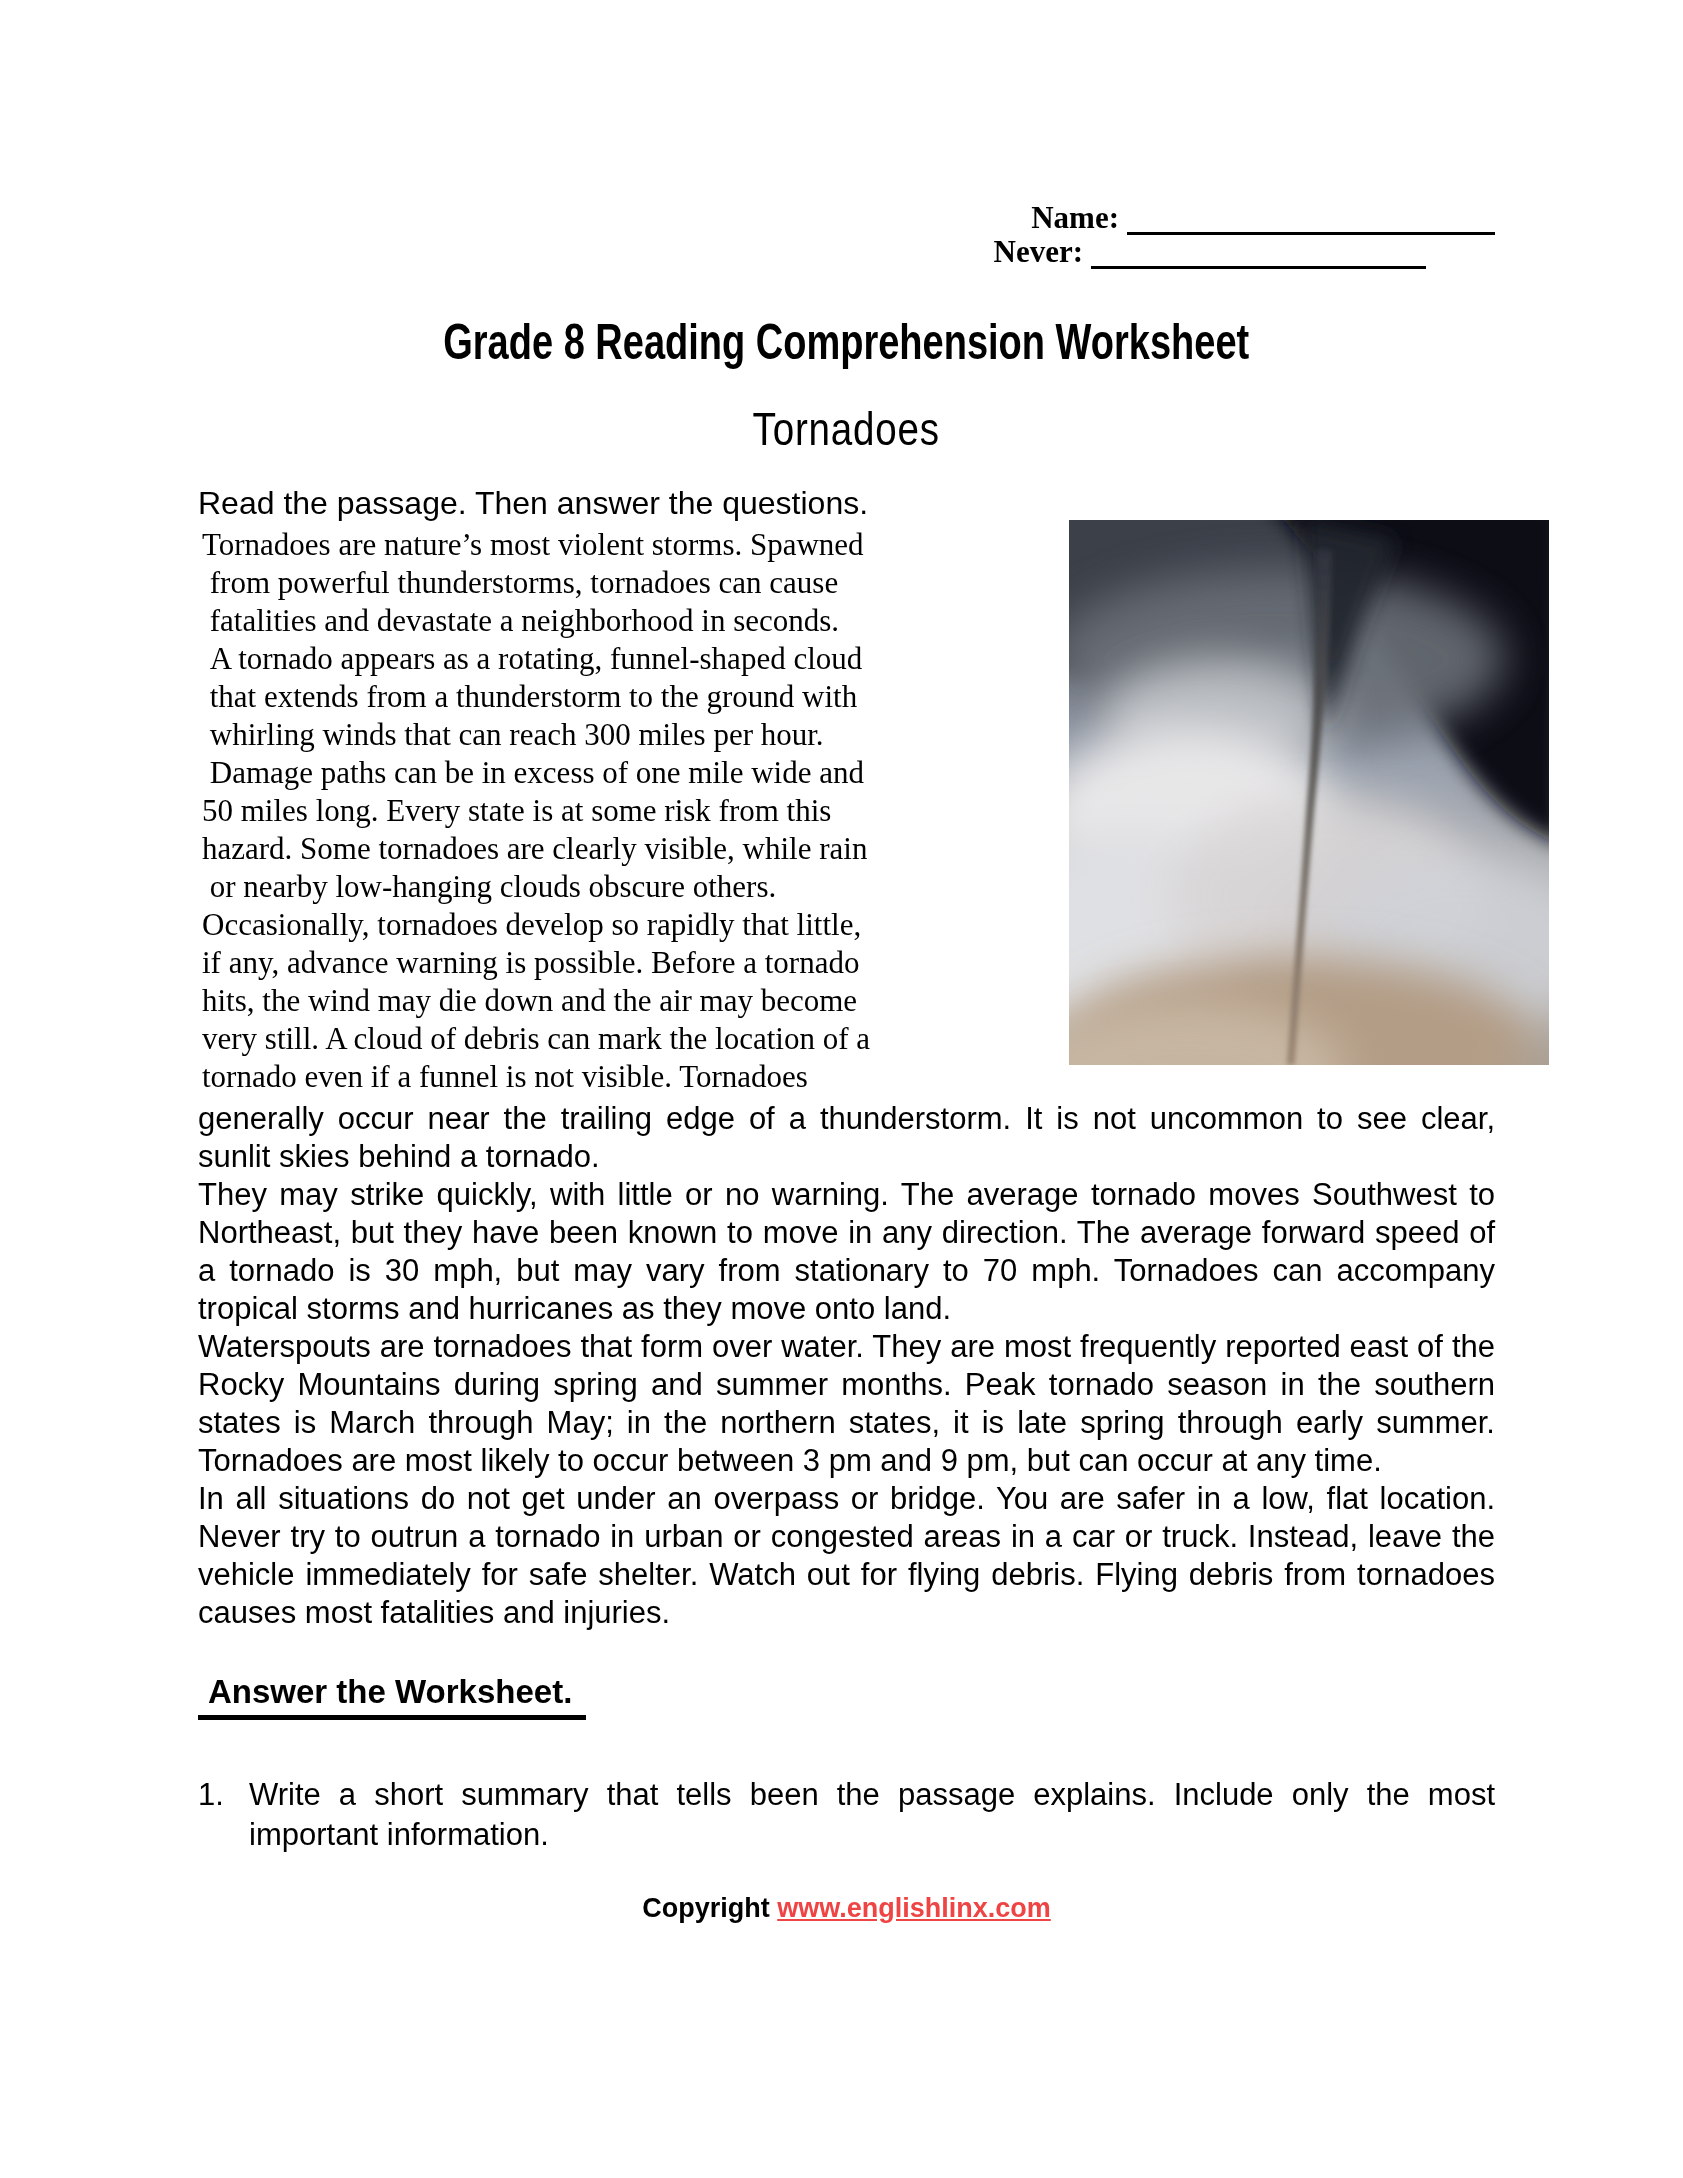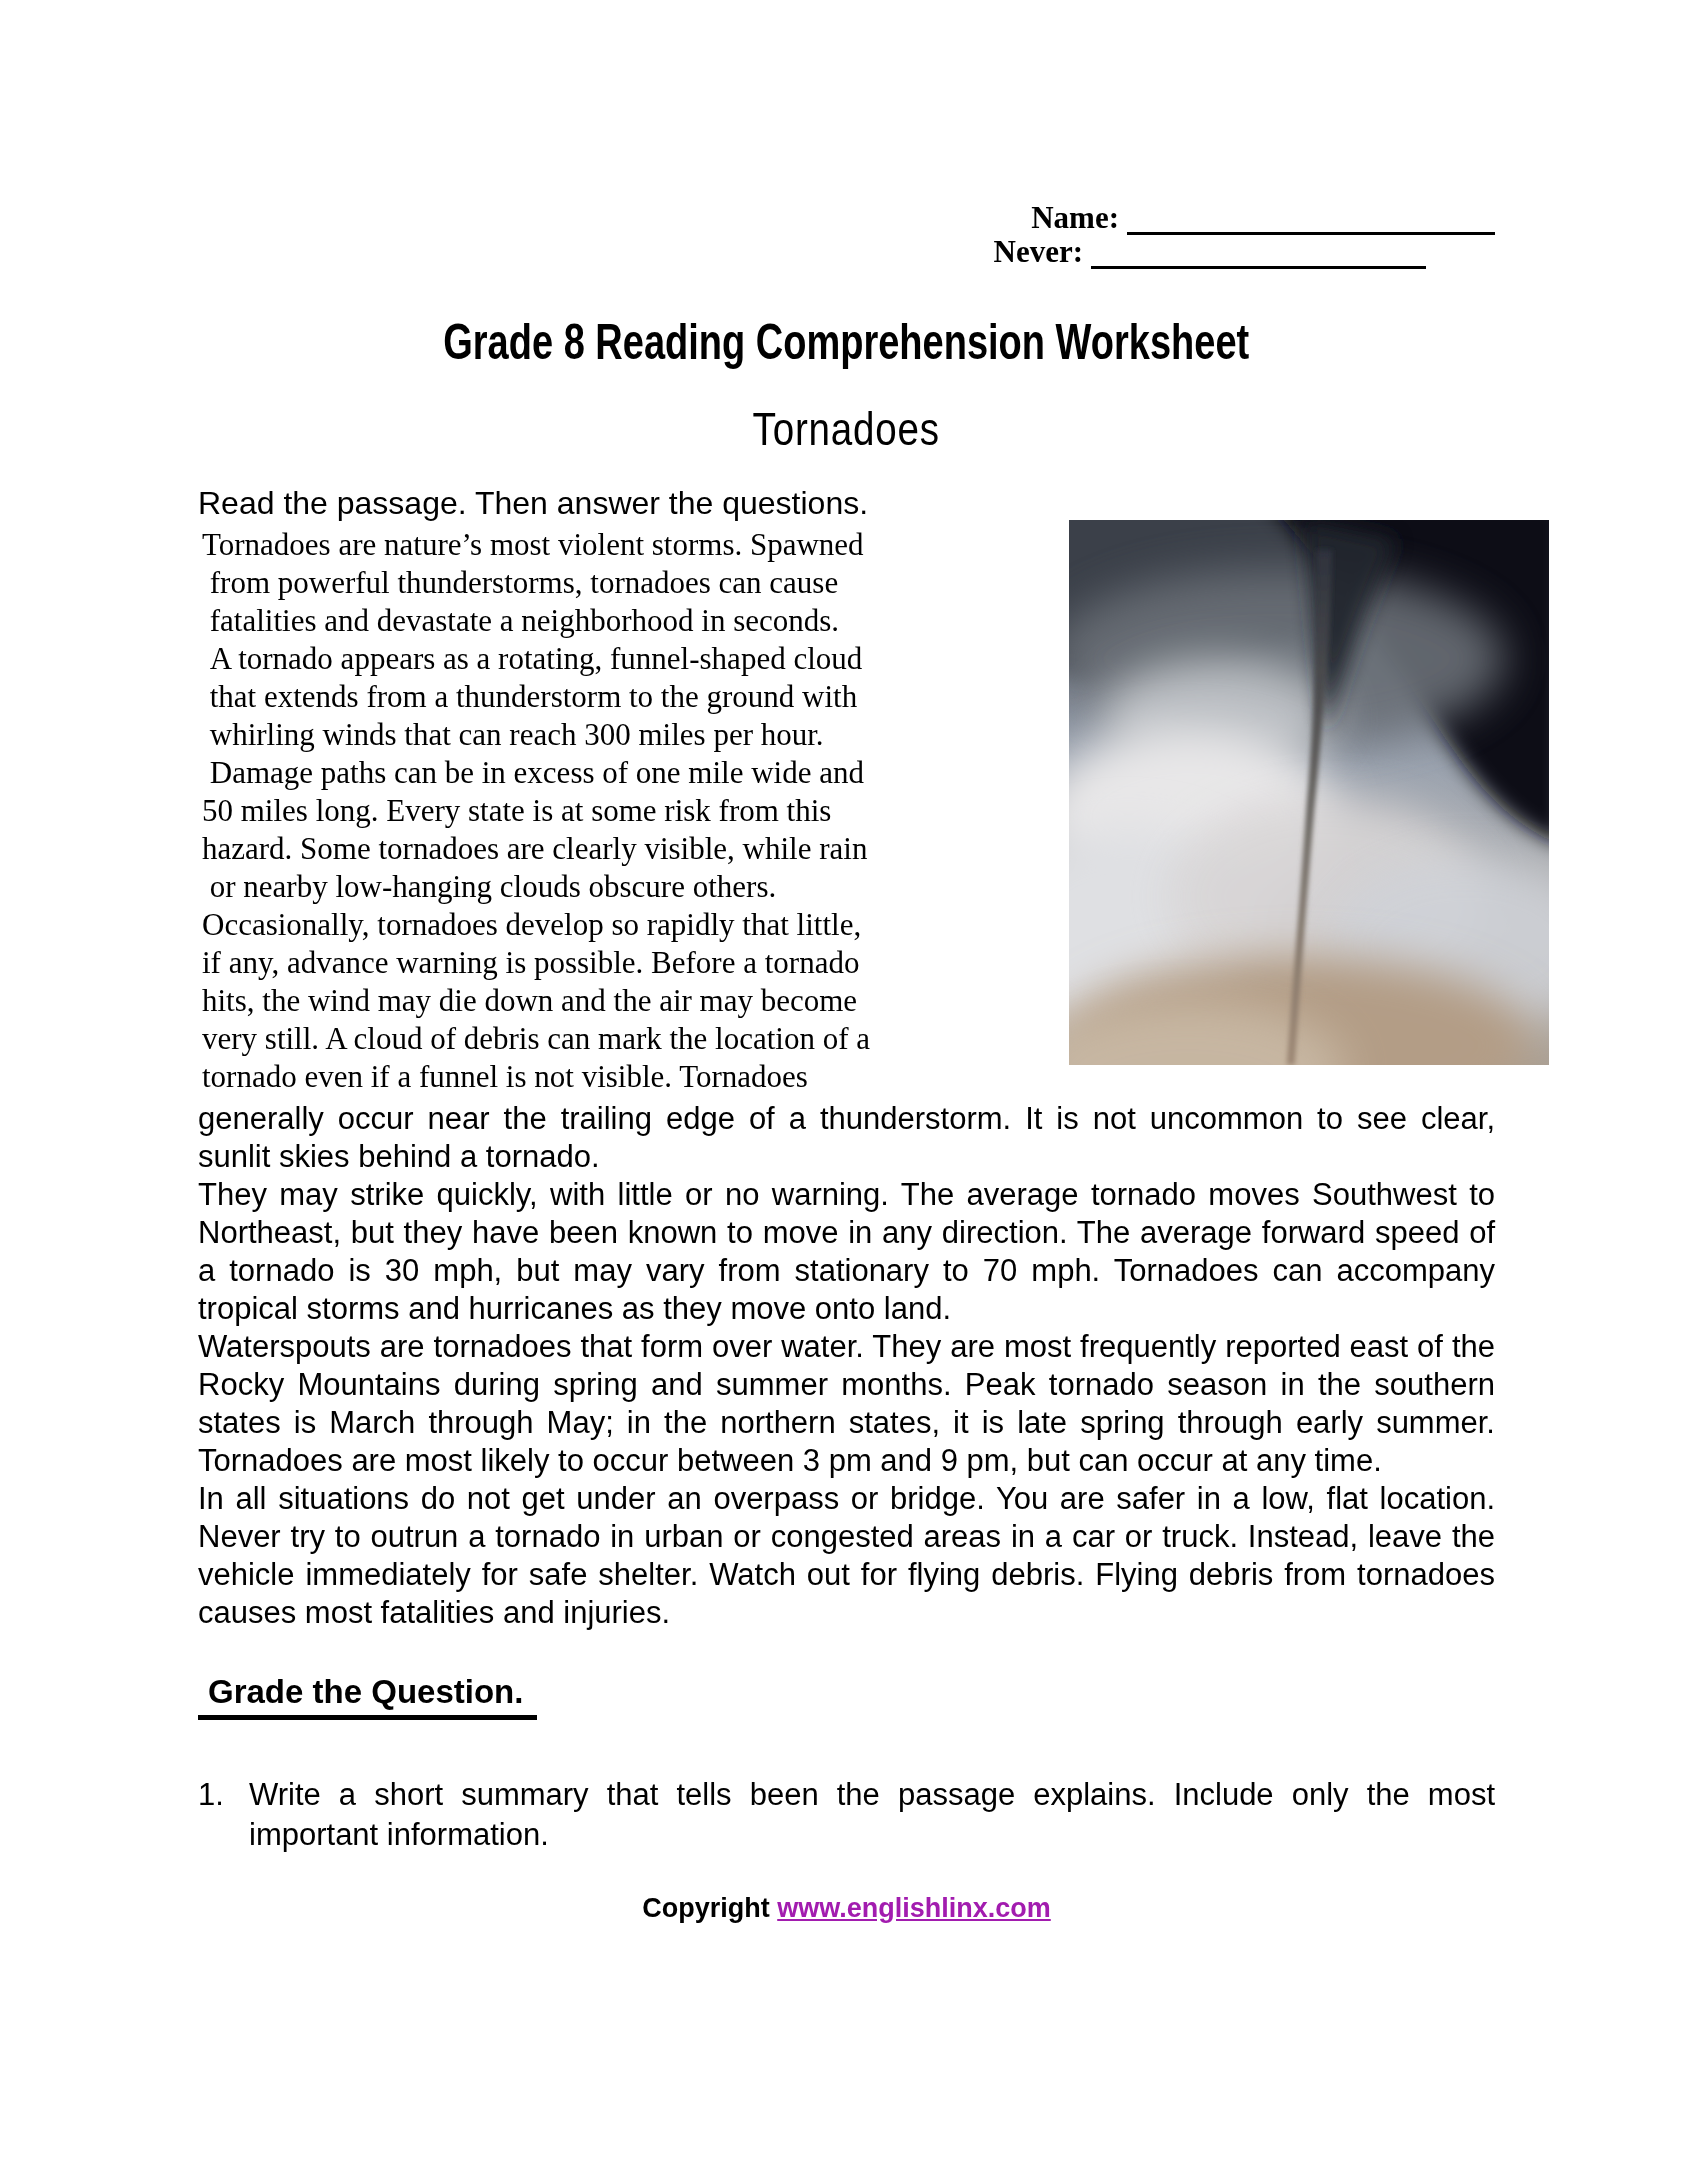--- a/index.html
+++ b/index.html
@@ -141,7 +141,7 @@
   </div>
 
   <div class="answer-heading">
-    <span class="u">Grade the Question.</span>
+    <span class="u">Answer the Worksheet.</span>
   </div>
 
   <div class="question">

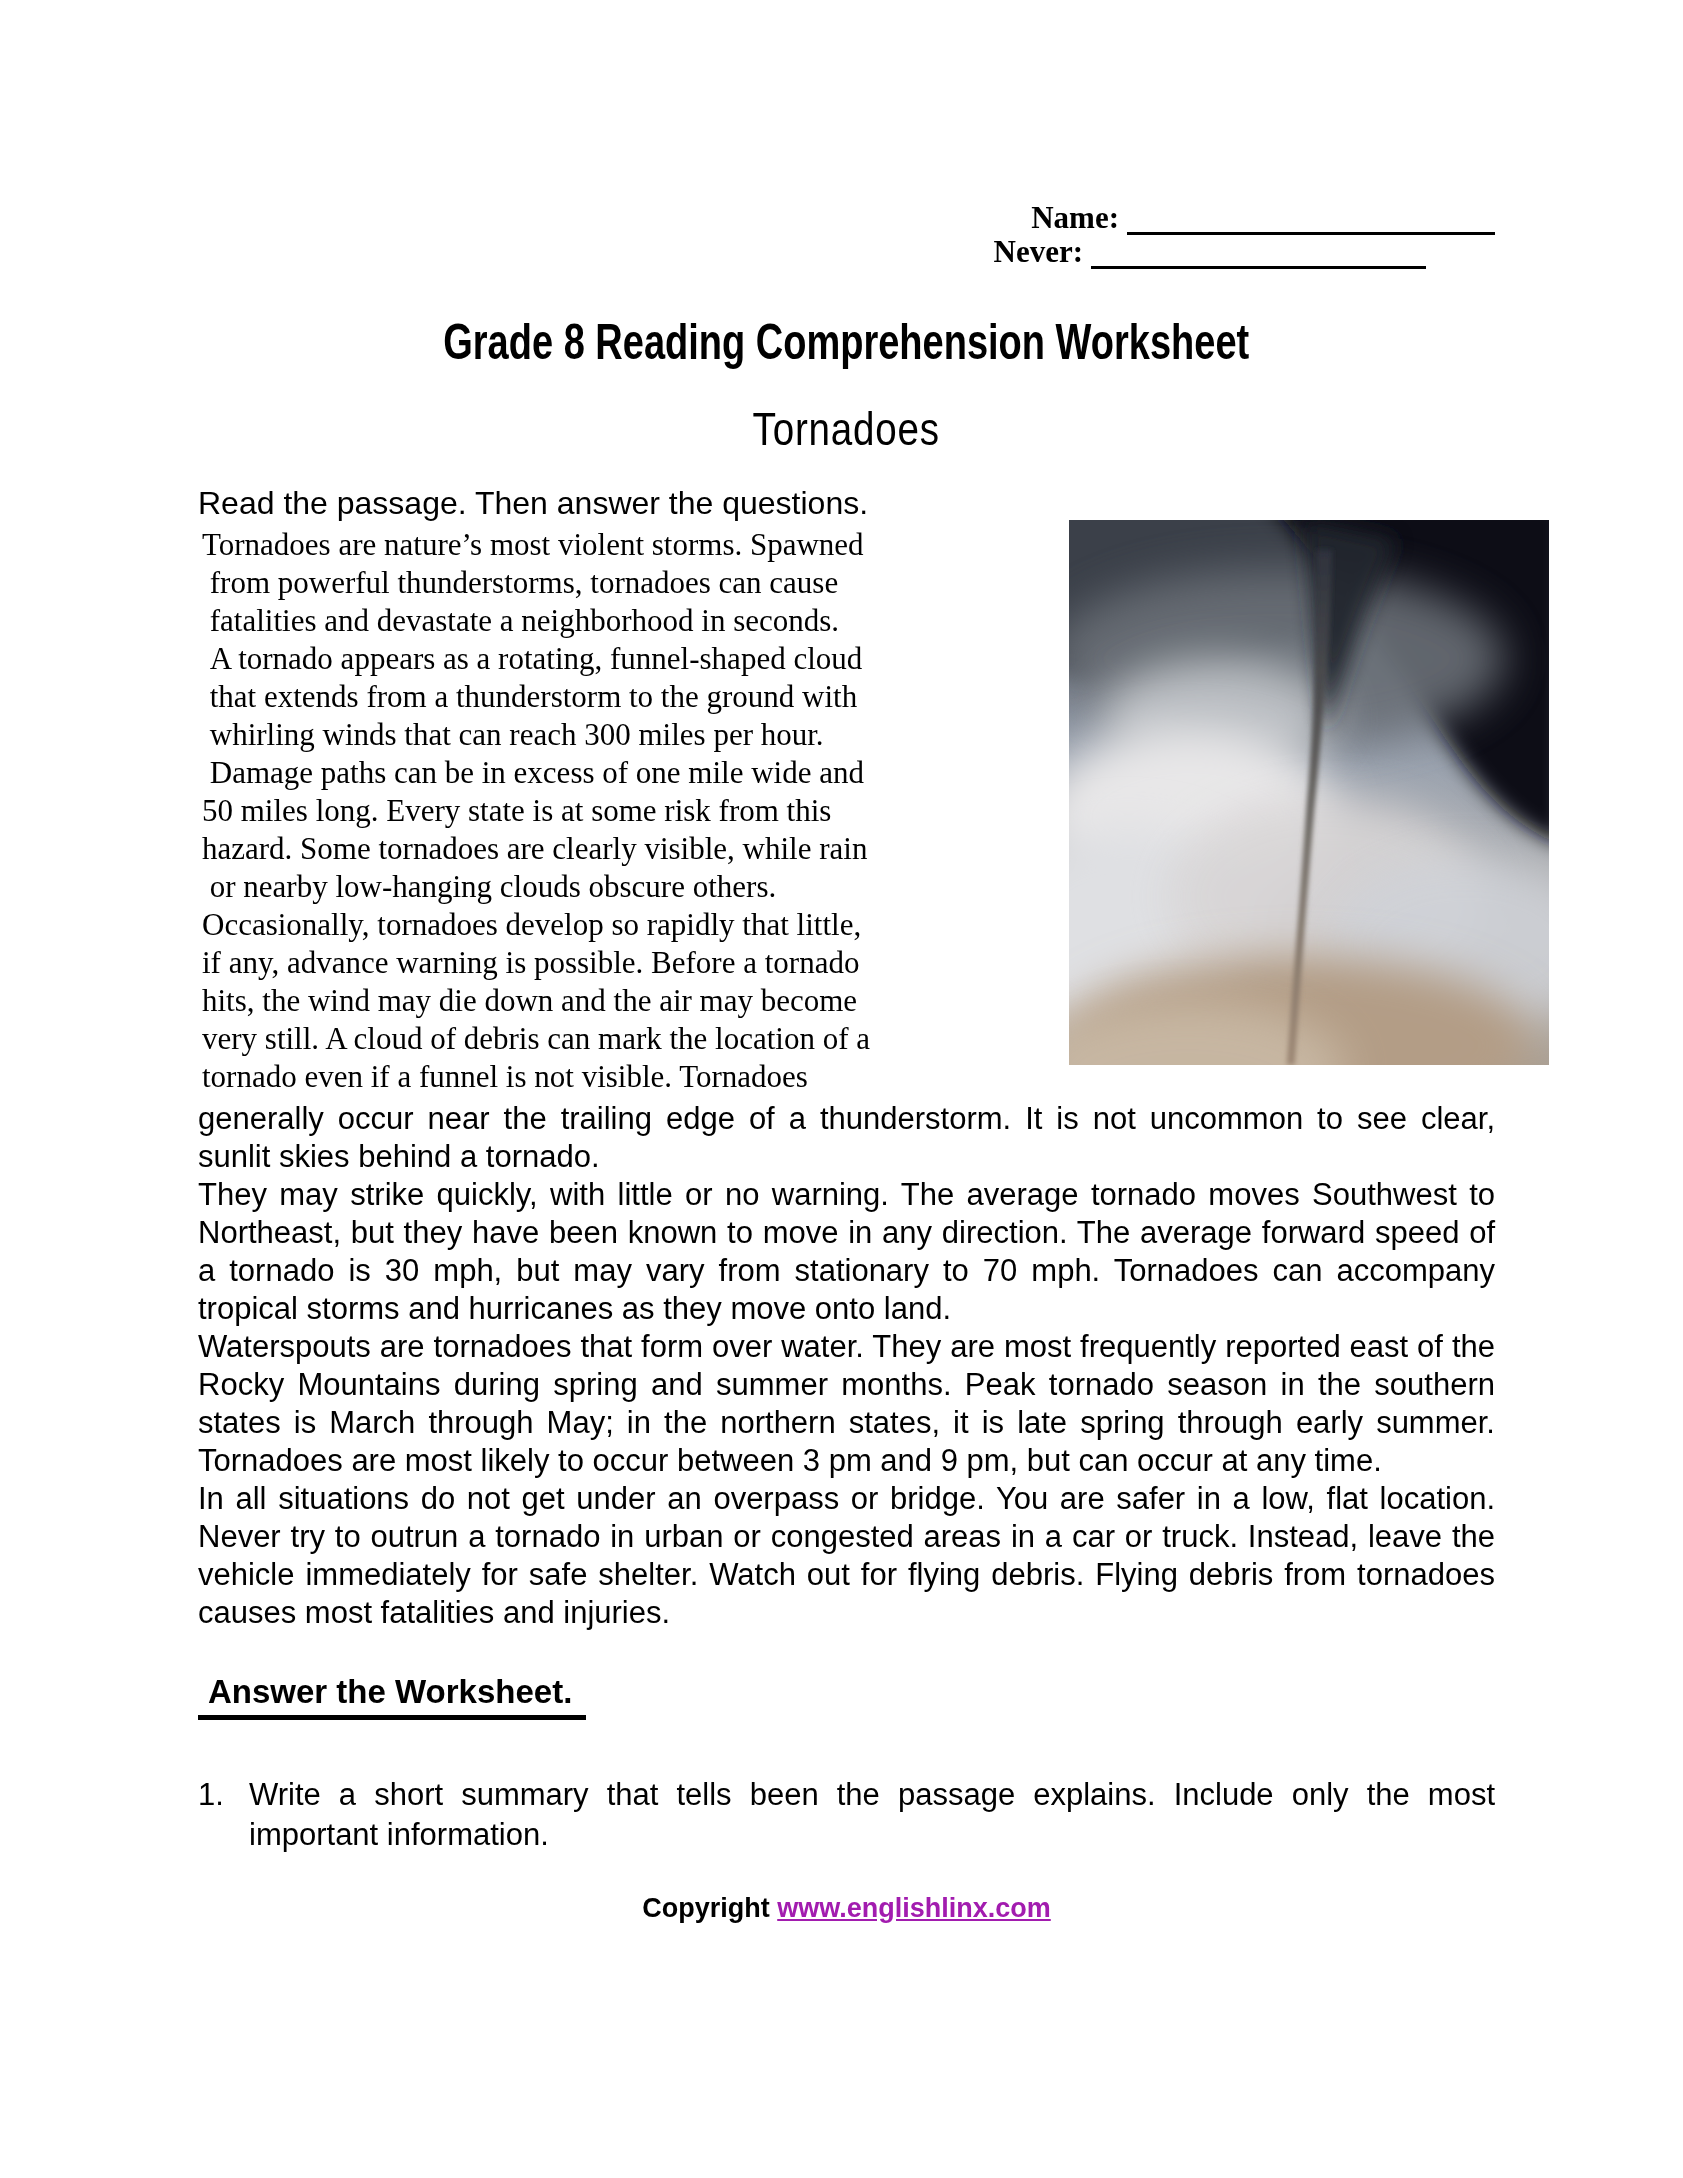--- a/index.html
+++ b/index.html
@@ -150,7 +150,7 @@
   </div>
 
   <div class="footer">
-    <span>Copyright </span><a href="#" id="footer-link" style="color: #a21caf;">www.englishlinx.com</a>
+    <span>Copyright </span><a href="#" id="footer-link" style="color: #ef4444;">www.englishlinx.com</a>
   </div>
 
 </div>

